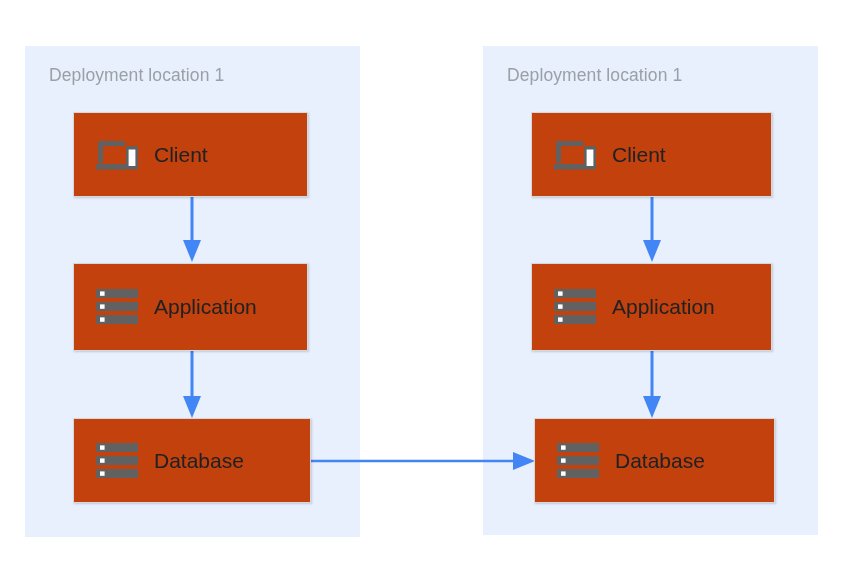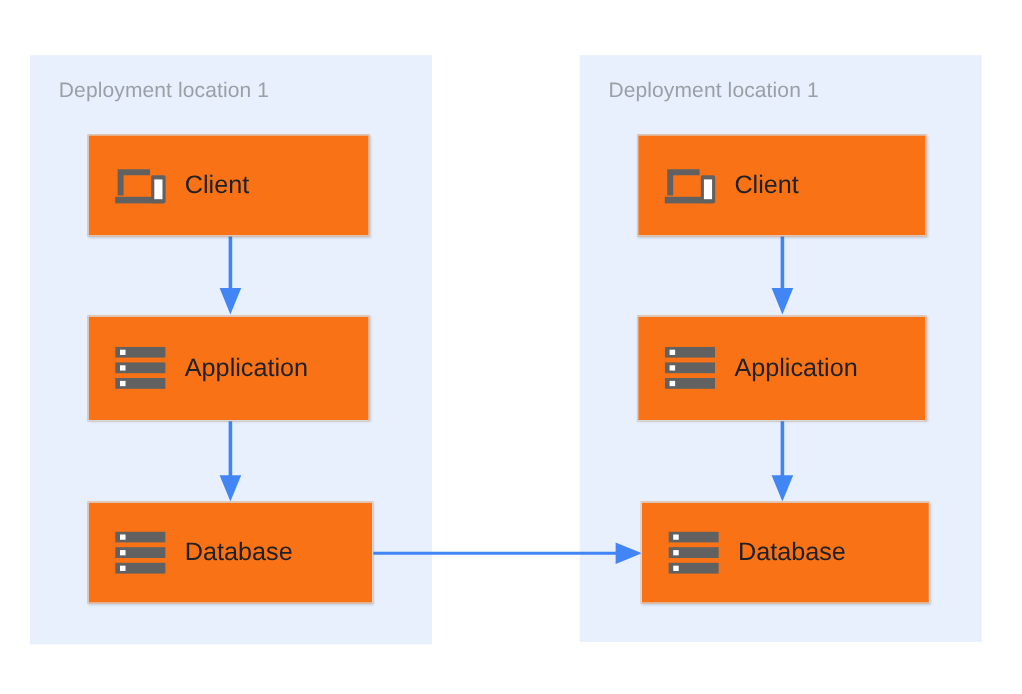--- a/index.html
+++ b/index.html
@@ -44,7 +44,7 @@
   
   .node {
     position: absolute;
-    background: #f97316;
+    background: #c2410c;
     border: 1px solid #d6d9dc;
     box-shadow: 1px 1px 2px rgba(0,0,0,0.16);
     box-sizing: border-box;

